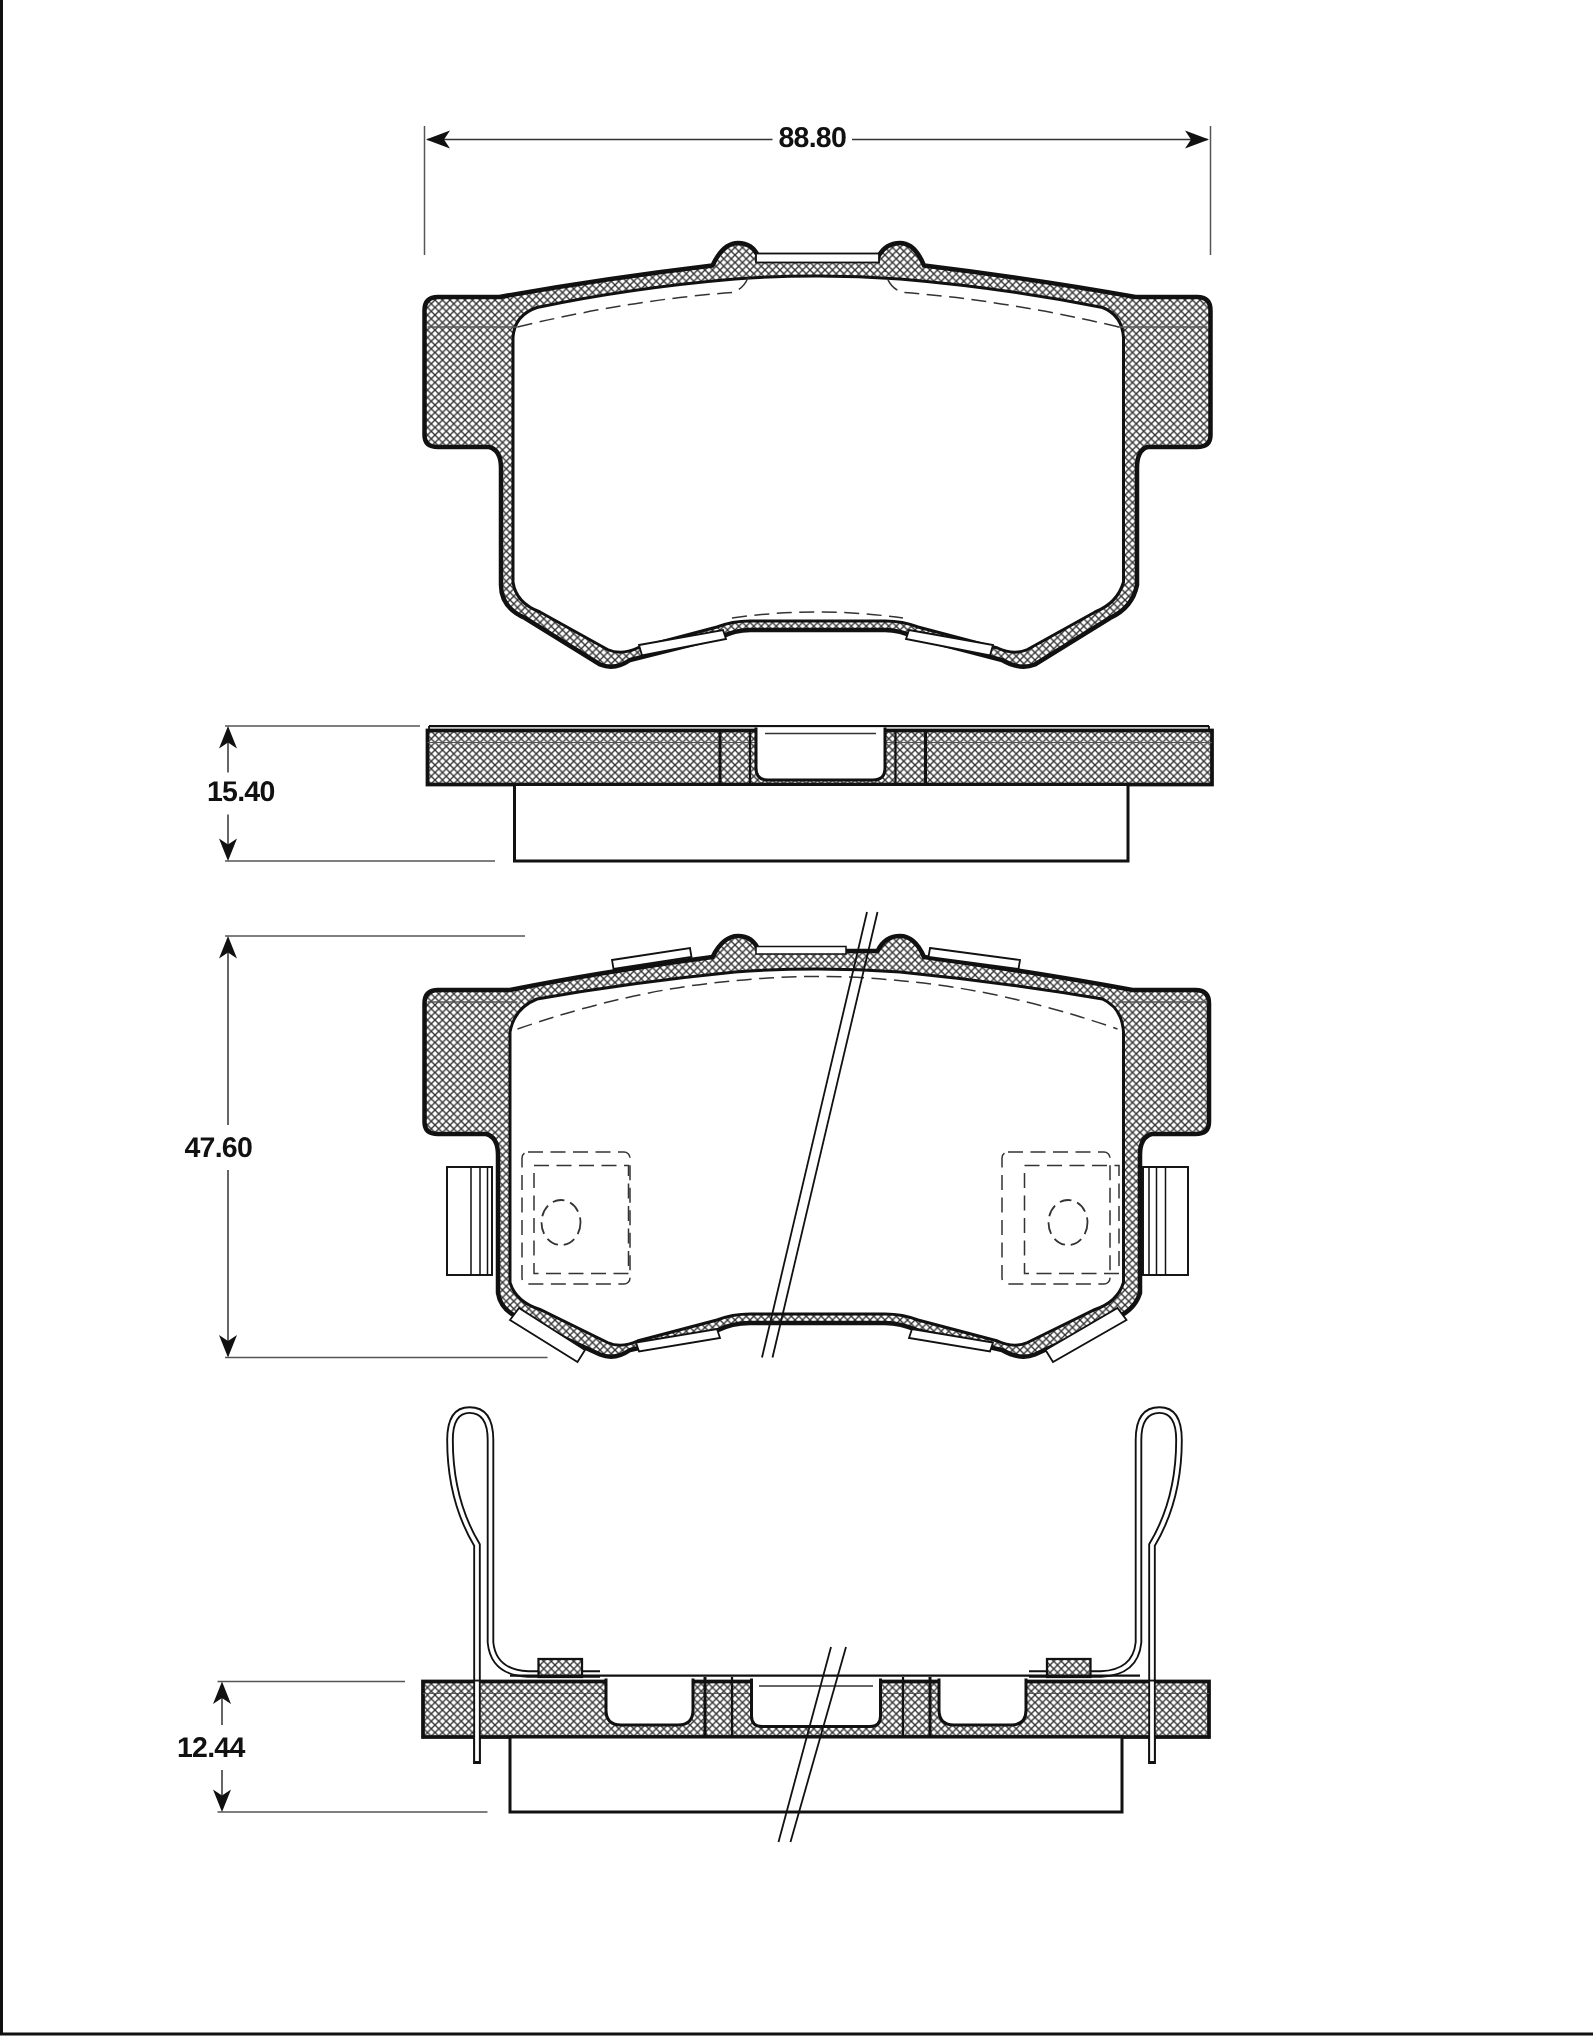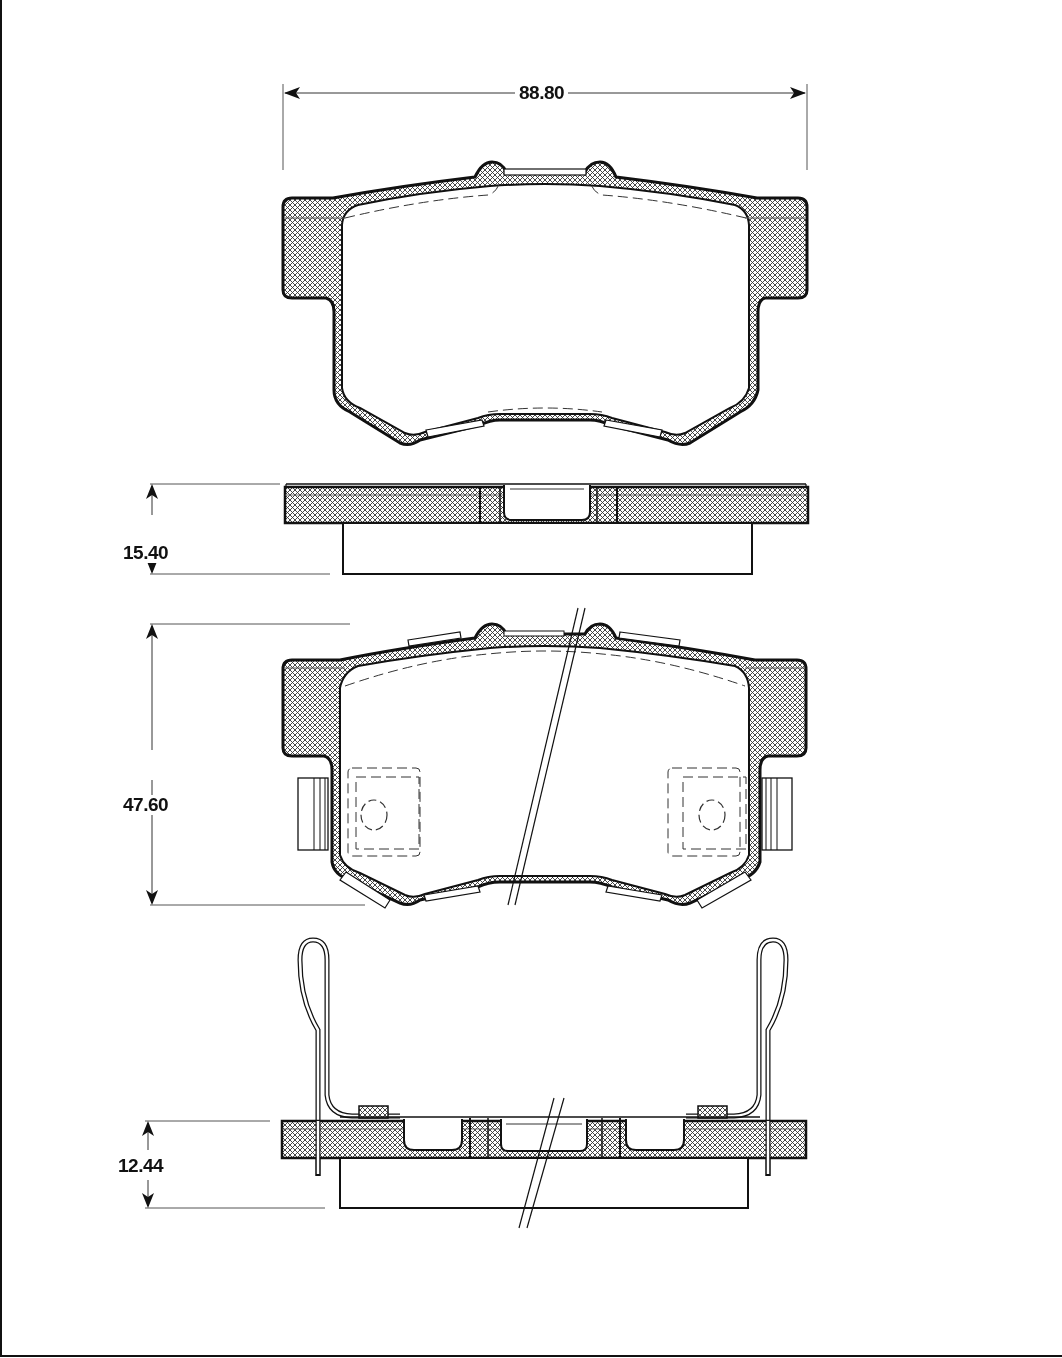--- a/index.html
+++ b/index.html
@@ -162,7 +162,7 @@
 </svg>
 
 <div class="dim-label" style="left:515px; top:83px; padding:0 4px;">88.80</div>
-<div class="dim-label" style="left:123px; top:519px;margin-top:24px;">15.40</div>
+<div class="dim-label" style="left:138px; top:519px;">15.40</div>
 <div class="dim-label" style="left:123px; top:756px;margin-top:39px;">47.60</div>
 <div class="dim-label" style="left:118px; top:1156px;">12.44</div>
 </div>

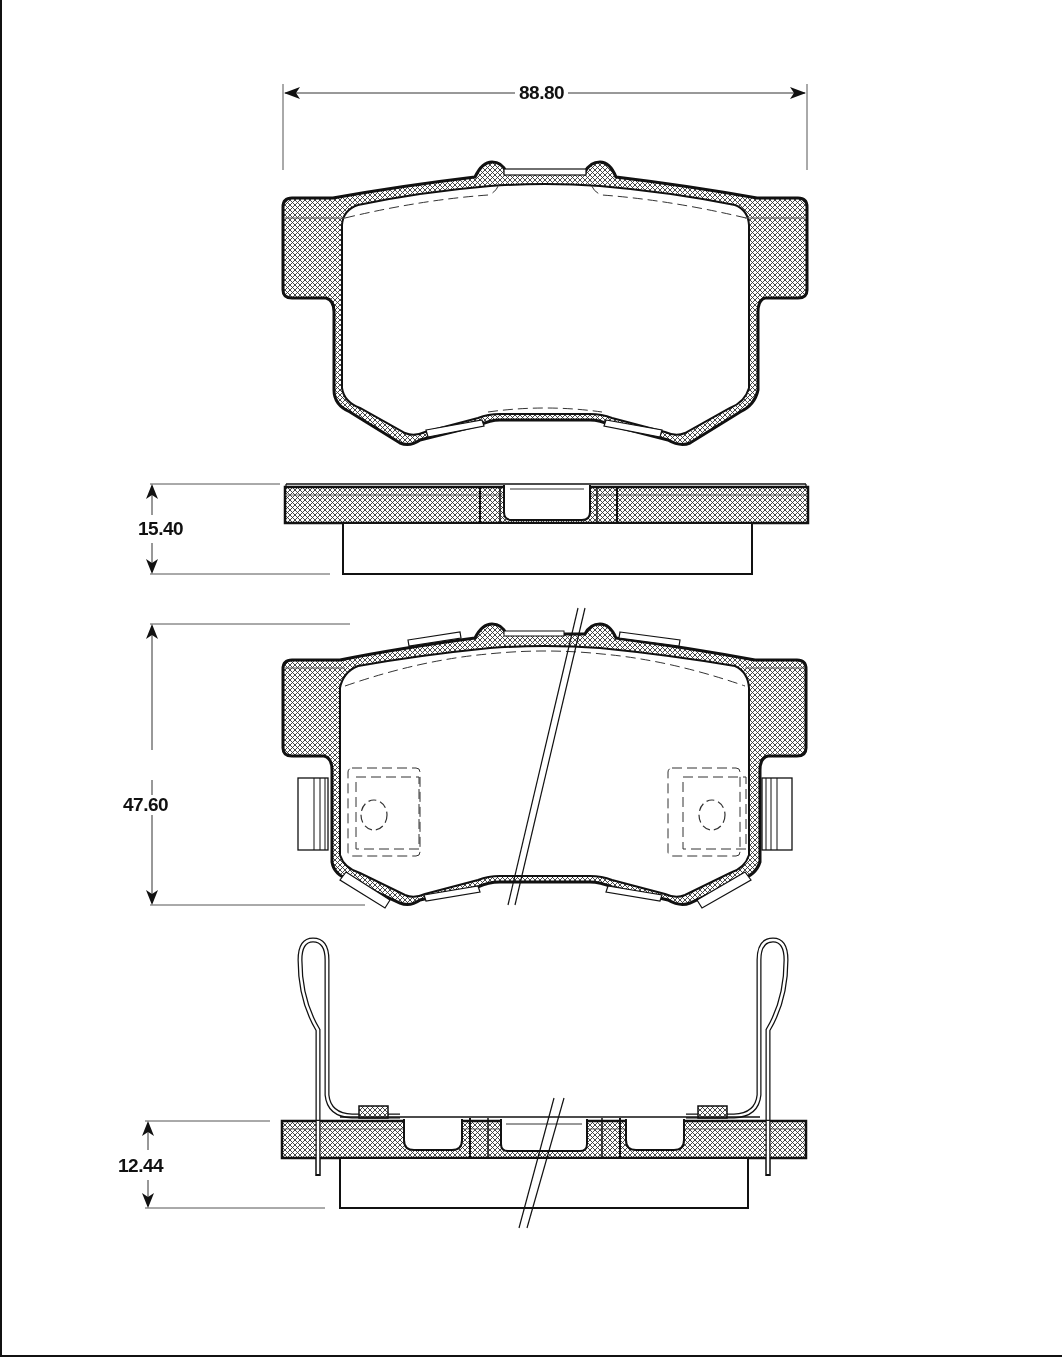--- a/index.html
+++ b/index.html
@@ -163,7 +163,7 @@
 
 <div class="dim-label" style="left:515px; top:83px; padding:0 4px;">88.80</div>
 <div class="dim-label" style="left:138px; top:519px;">15.40</div>
-<div class="dim-label" style="left:123px; top:756px;margin-top:39px;">47.60</div>
+<div class="dim-label" style="left:123px; top:756px;">47.60</div>
 <div class="dim-label" style="left:118px; top:1156px;">12.44</div>
 </div>
 

